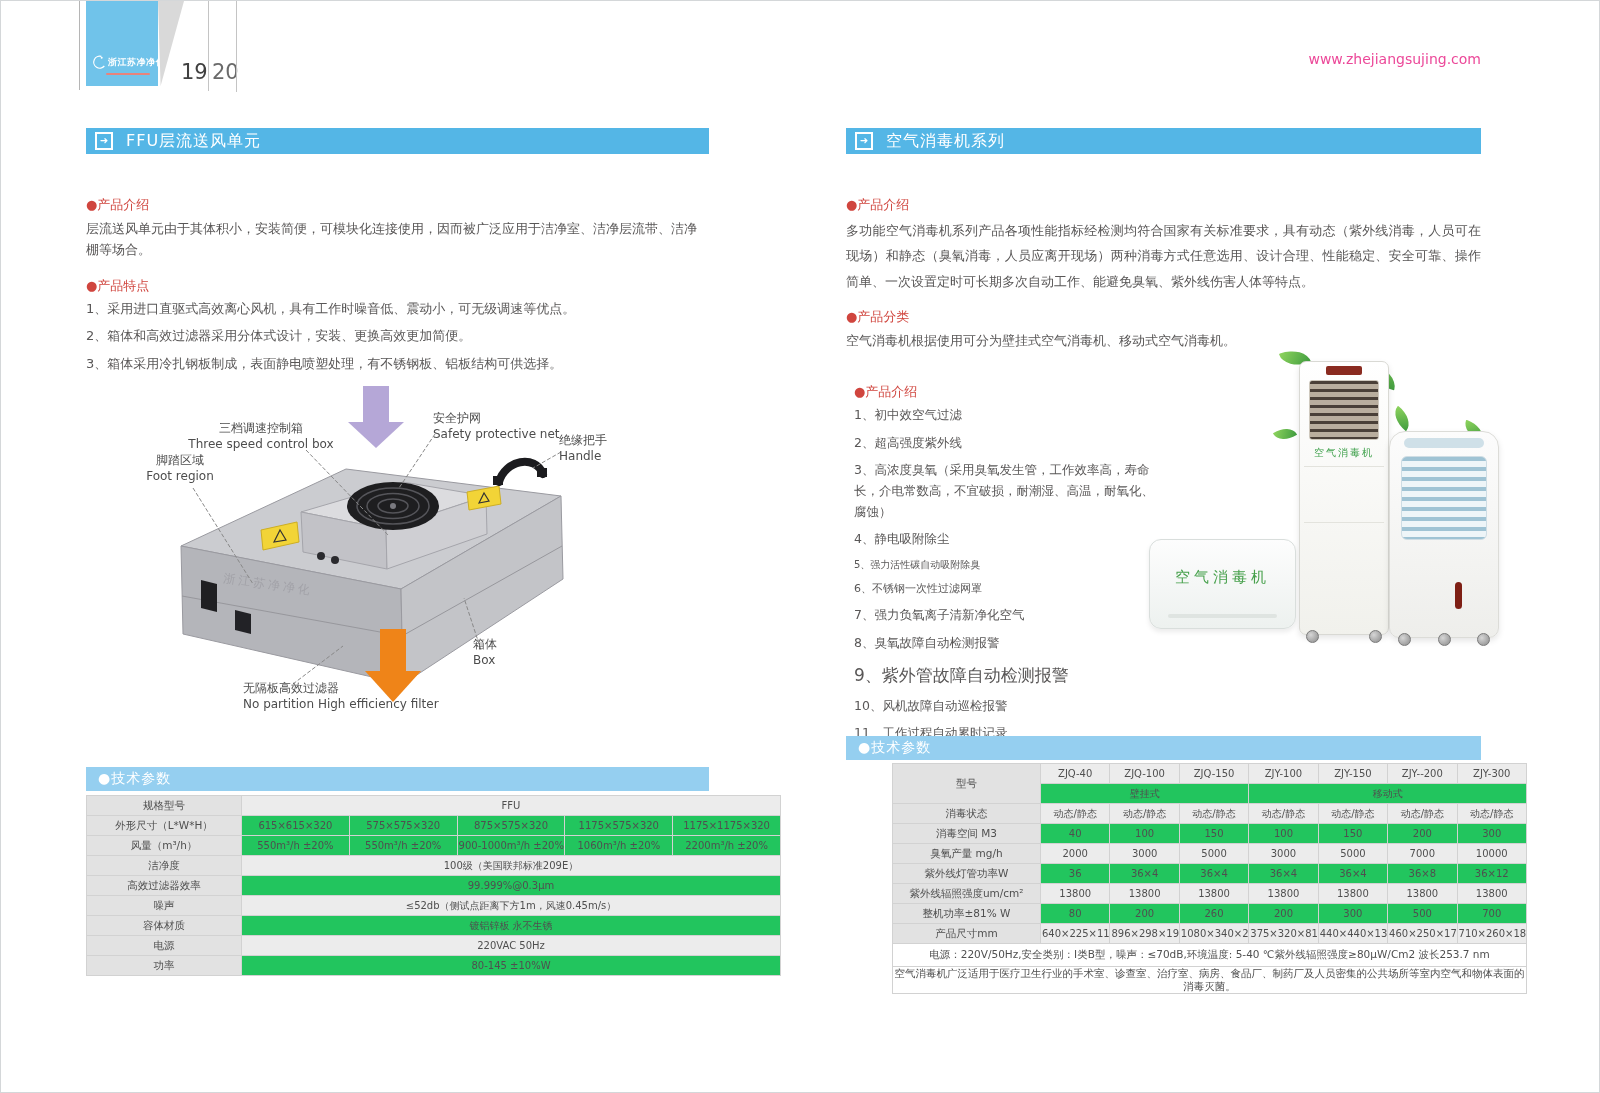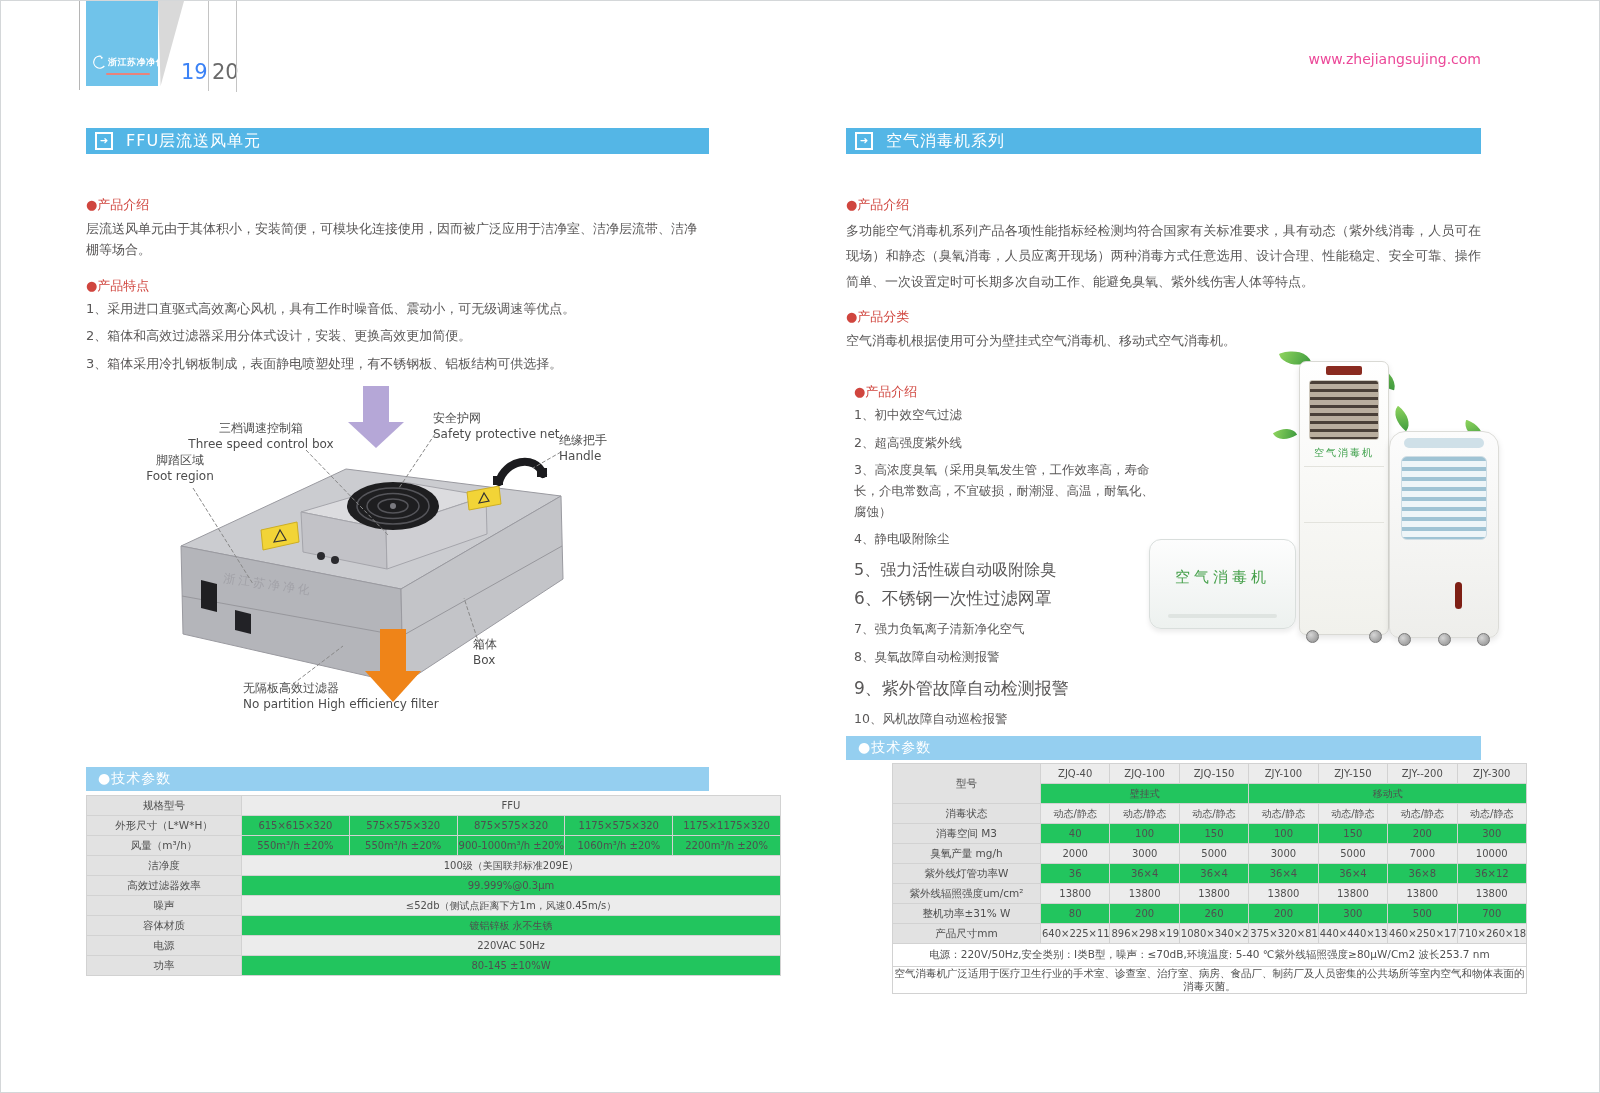--- a/index.html
+++ b/index.html
@@ -16,7 +16,7 @@
   .logo-tagline{position:absolute;left:20px;bottom:11px;width:44px;height:2px;background:#e8837c;border-radius:1px;}
   .logo-tri{left:157px;top:0;width:26px;height:85px;background:#d9d9d9;clip-path:polygon(0 0,100% 0,10% 100%);}
   .vline{top:0;width:1px;background:#c4c4c4;}
-  .pn{top:59px;font-size:21px;color:#3b82f6;}
+  .pn{top:59px;font-size:21px;color:#404040;}
   .website{left:1280px;top:50px;width:200px;text-align:right;font-size:14px;color:#ec4899;}
 
   

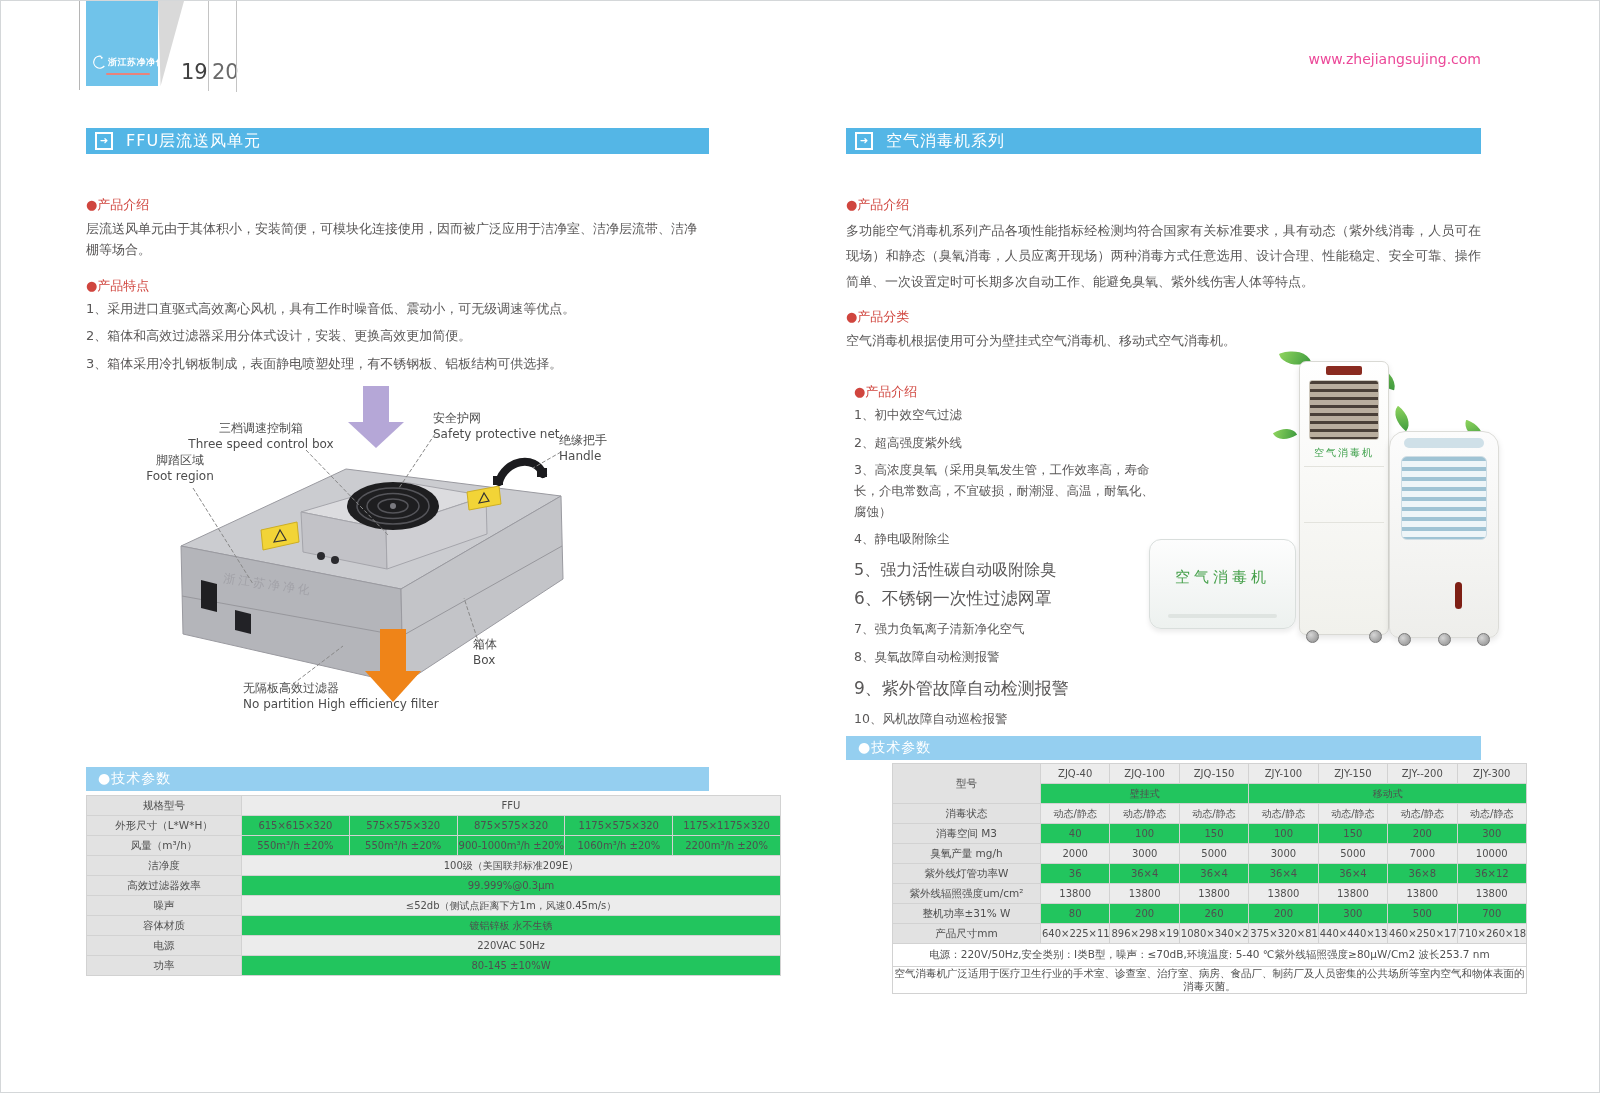--- a/index.html
+++ b/index.html
@@ -270,7 +270,7 @@
       <div class="body-text" style="font-size:12.5px;margin-bottom:7px;">2、超高强度紫外线</div>
       <div class="body-text" style="font-size:12.5px;margin-bottom:7px;">3、高浓度臭氧（采用臭氧发生管，工作效率高，寿命长，介电常数高，不宜破损，耐潮湿、高温，耐氧化、腐蚀）</div>
       <div class="body-text" style="font-size:12.5px;margin-bottom:7px;">4、静电吸附除尘</div>
-      <div class="body-text" style="font-size:16px;margin-bottom:1px;">5、强力活性碳自动吸附除臭</div>
+      <div class="body-text" style="font-size:10px;margin-bottom:7px;">5、强力活性碳自动吸附除臭</div>
       <div class="body-text" style="font-size:17px;margin-bottom:7px;">6、不锈钢一次性过滤网罩</div>
       <div class="body-text" style="font-size:12.5px;margin-bottom:7px;">7、强力负氧离子清新净化空气</div>
       <div class="body-text" style="font-size:12.5px;margin-bottom:7px;">8、臭氧故障自动检测报警</div>

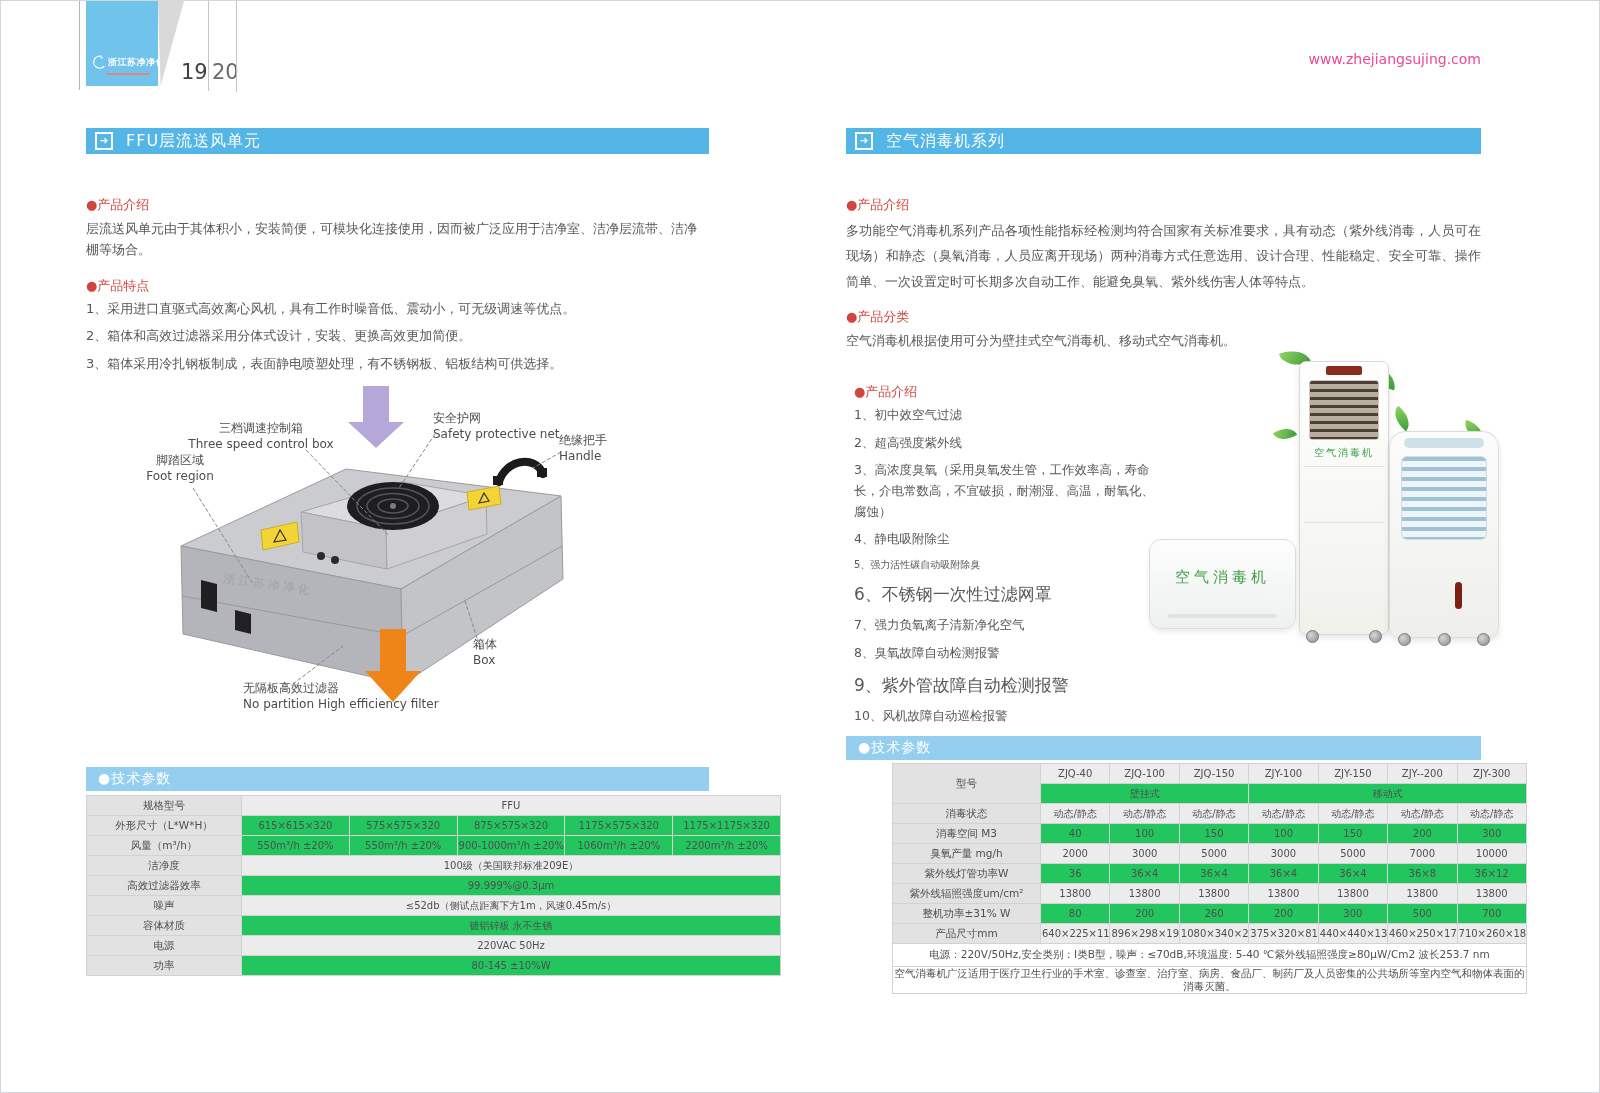--- a/index.html
+++ b/index.html
@@ -271,7 +271,7 @@
       <div class="body-text" style="font-size:12.5px;margin-bottom:7px;">3、高浓度臭氧（采用臭氧发生管，工作效率高，寿命长，介电常数高，不宜破损，耐潮湿、高温，耐氧化、腐蚀）</div>
       <div class="body-text" style="font-size:12.5px;margin-bottom:7px;">4、静电吸附除尘</div>
       <div class="body-text" style="font-size:10px;margin-bottom:7px;">5、强力活性碳自动吸附除臭</div>
-      <div class="body-text" style="font-size:17px;margin-bottom:7px;">6、不锈钢一次性过滤网罩</div>
+      <div class="body-text" style="font-size:11px;margin-bottom:7px;">6、不锈钢一次性过滤网罩</div>
       <div class="body-text" style="font-size:12.5px;margin-bottom:7px;">7、强力负氧离子清新净化空气</div>
       <div class="body-text" style="font-size:12.5px;margin-bottom:7px;">8、臭氧故障自动检测报警</div>
       <div class="body-text" style="font-size:17px;margin-bottom:7px;">9、紫外管故障自动检测报警</div>

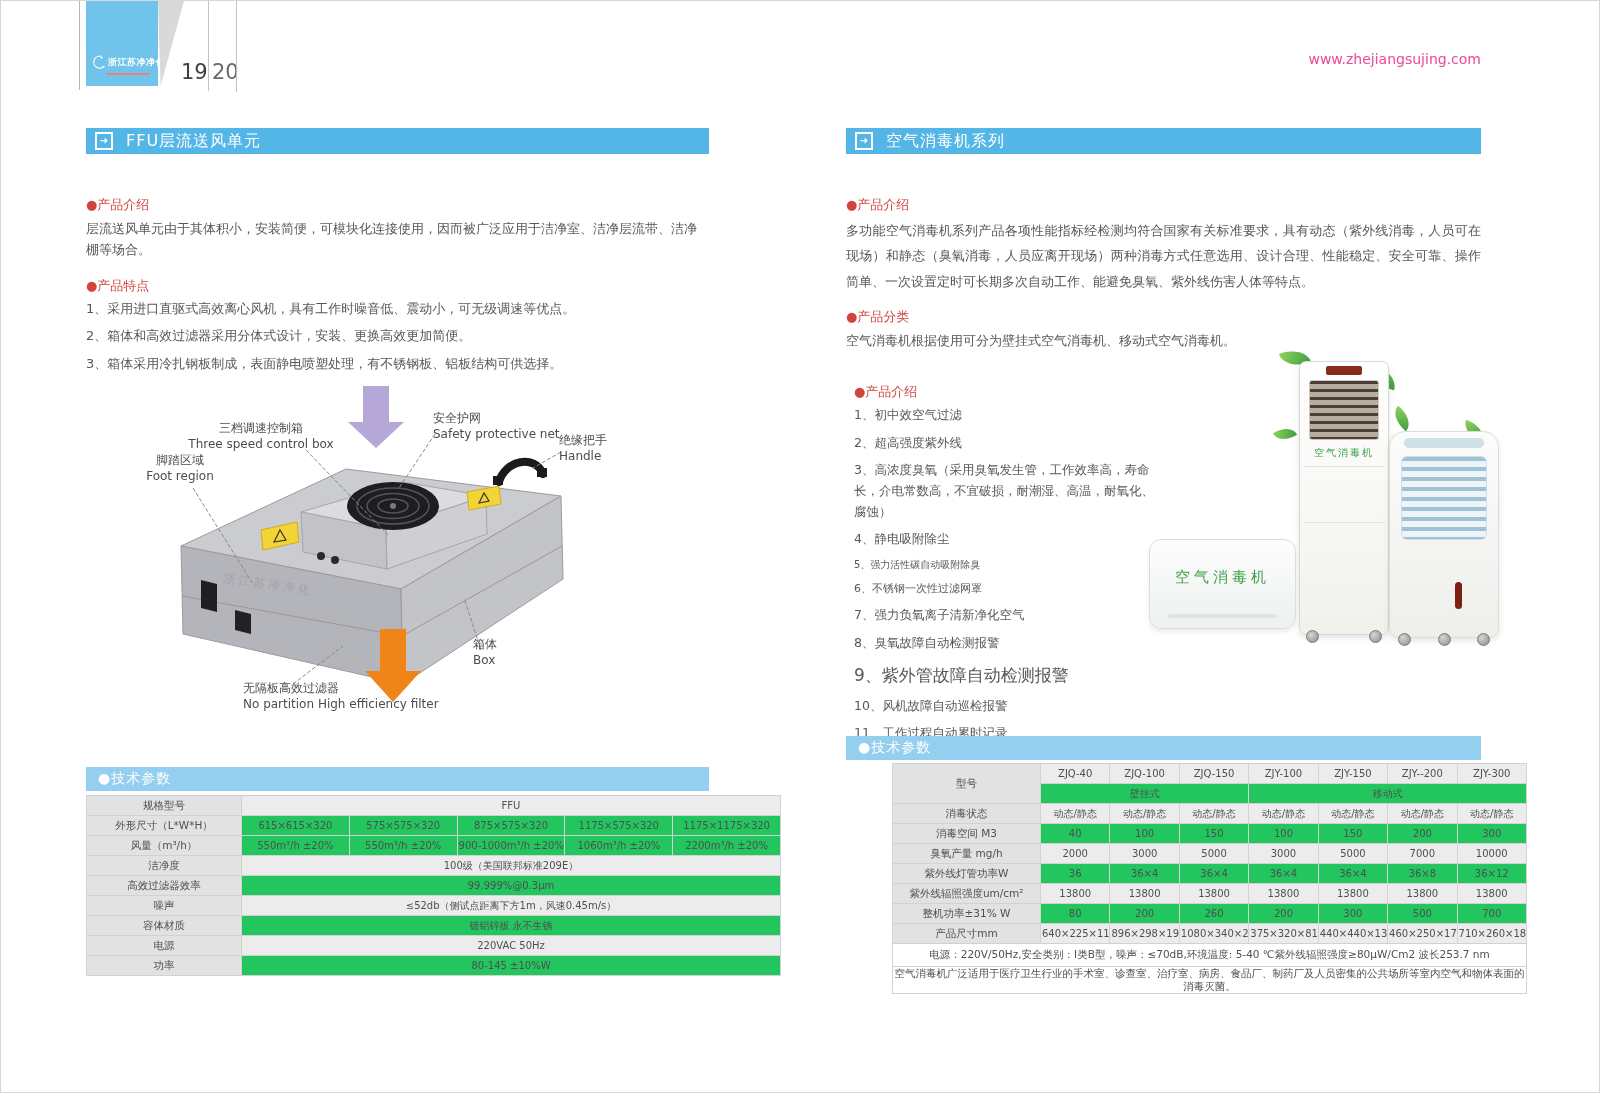--- a/index.html
+++ b/index.html
@@ -393,7 +393,7 @@
           <td>13800</td>
         </tr>
         <tr class="w">
-          <td class="lbl">整机功率±31% W</td>
+          <td class="lbl">整机功率±81% W</td>
           <td>80</td>
           <td>200</td>
           <td>260</td>

